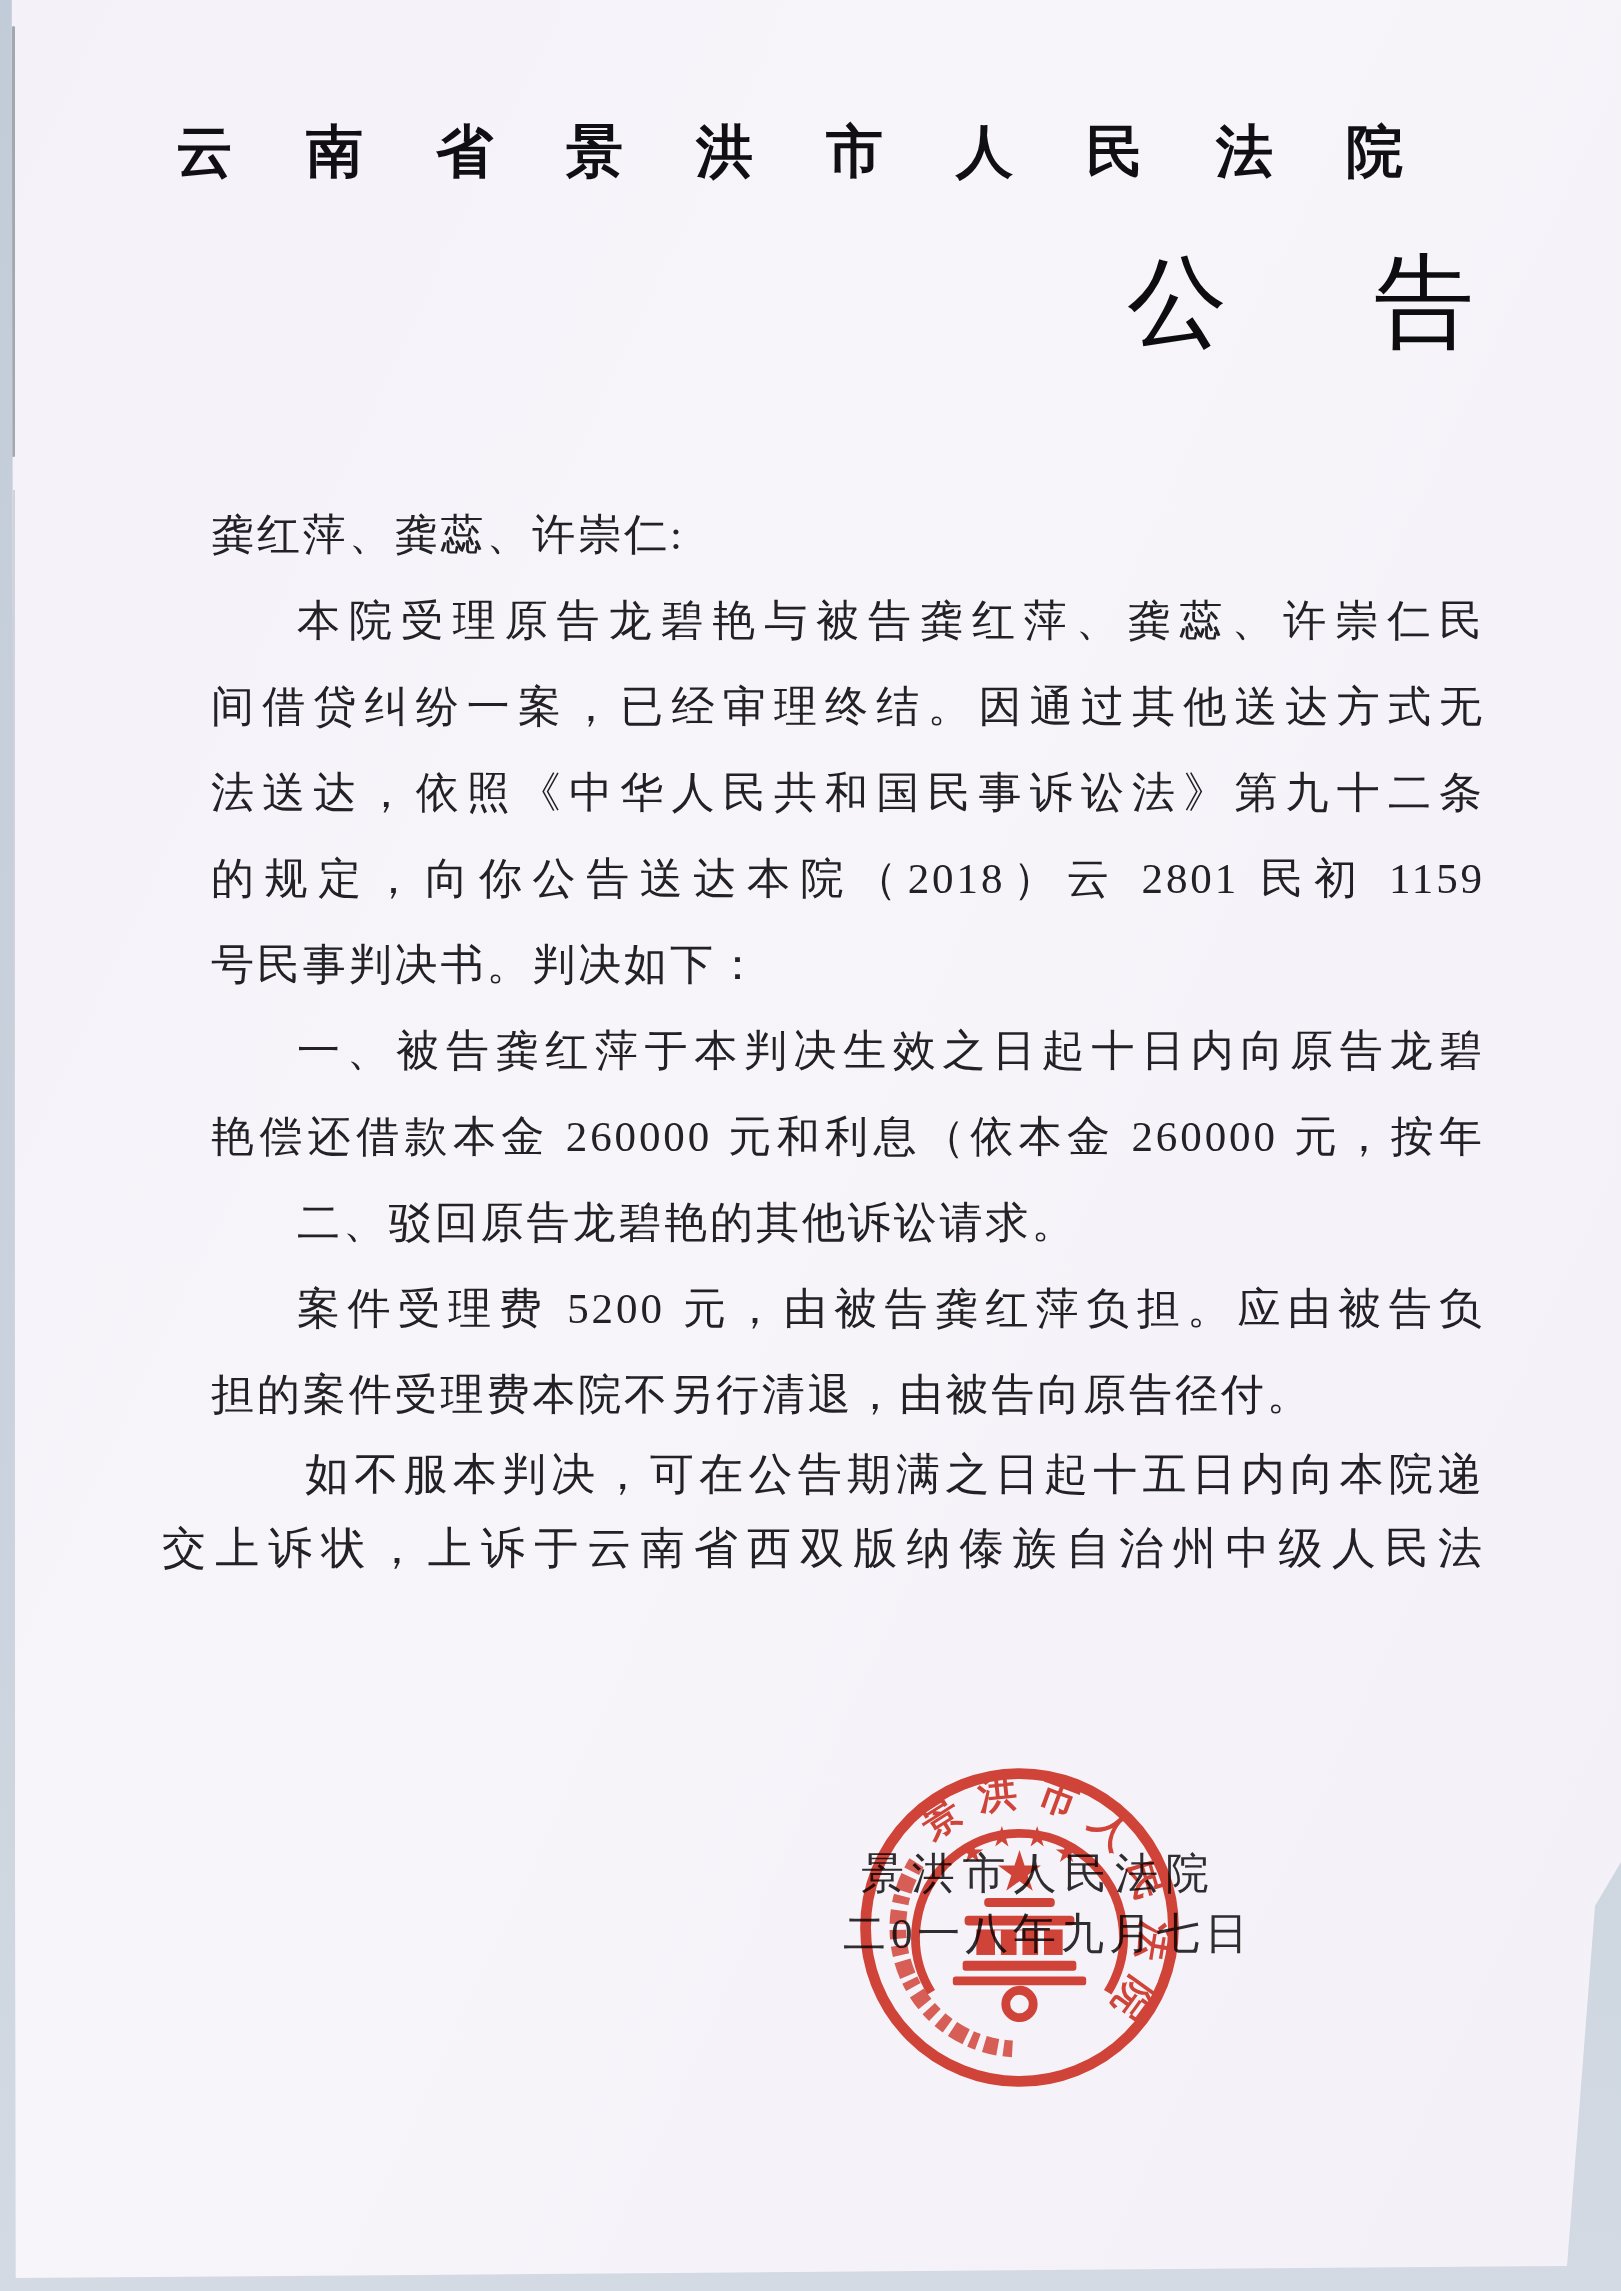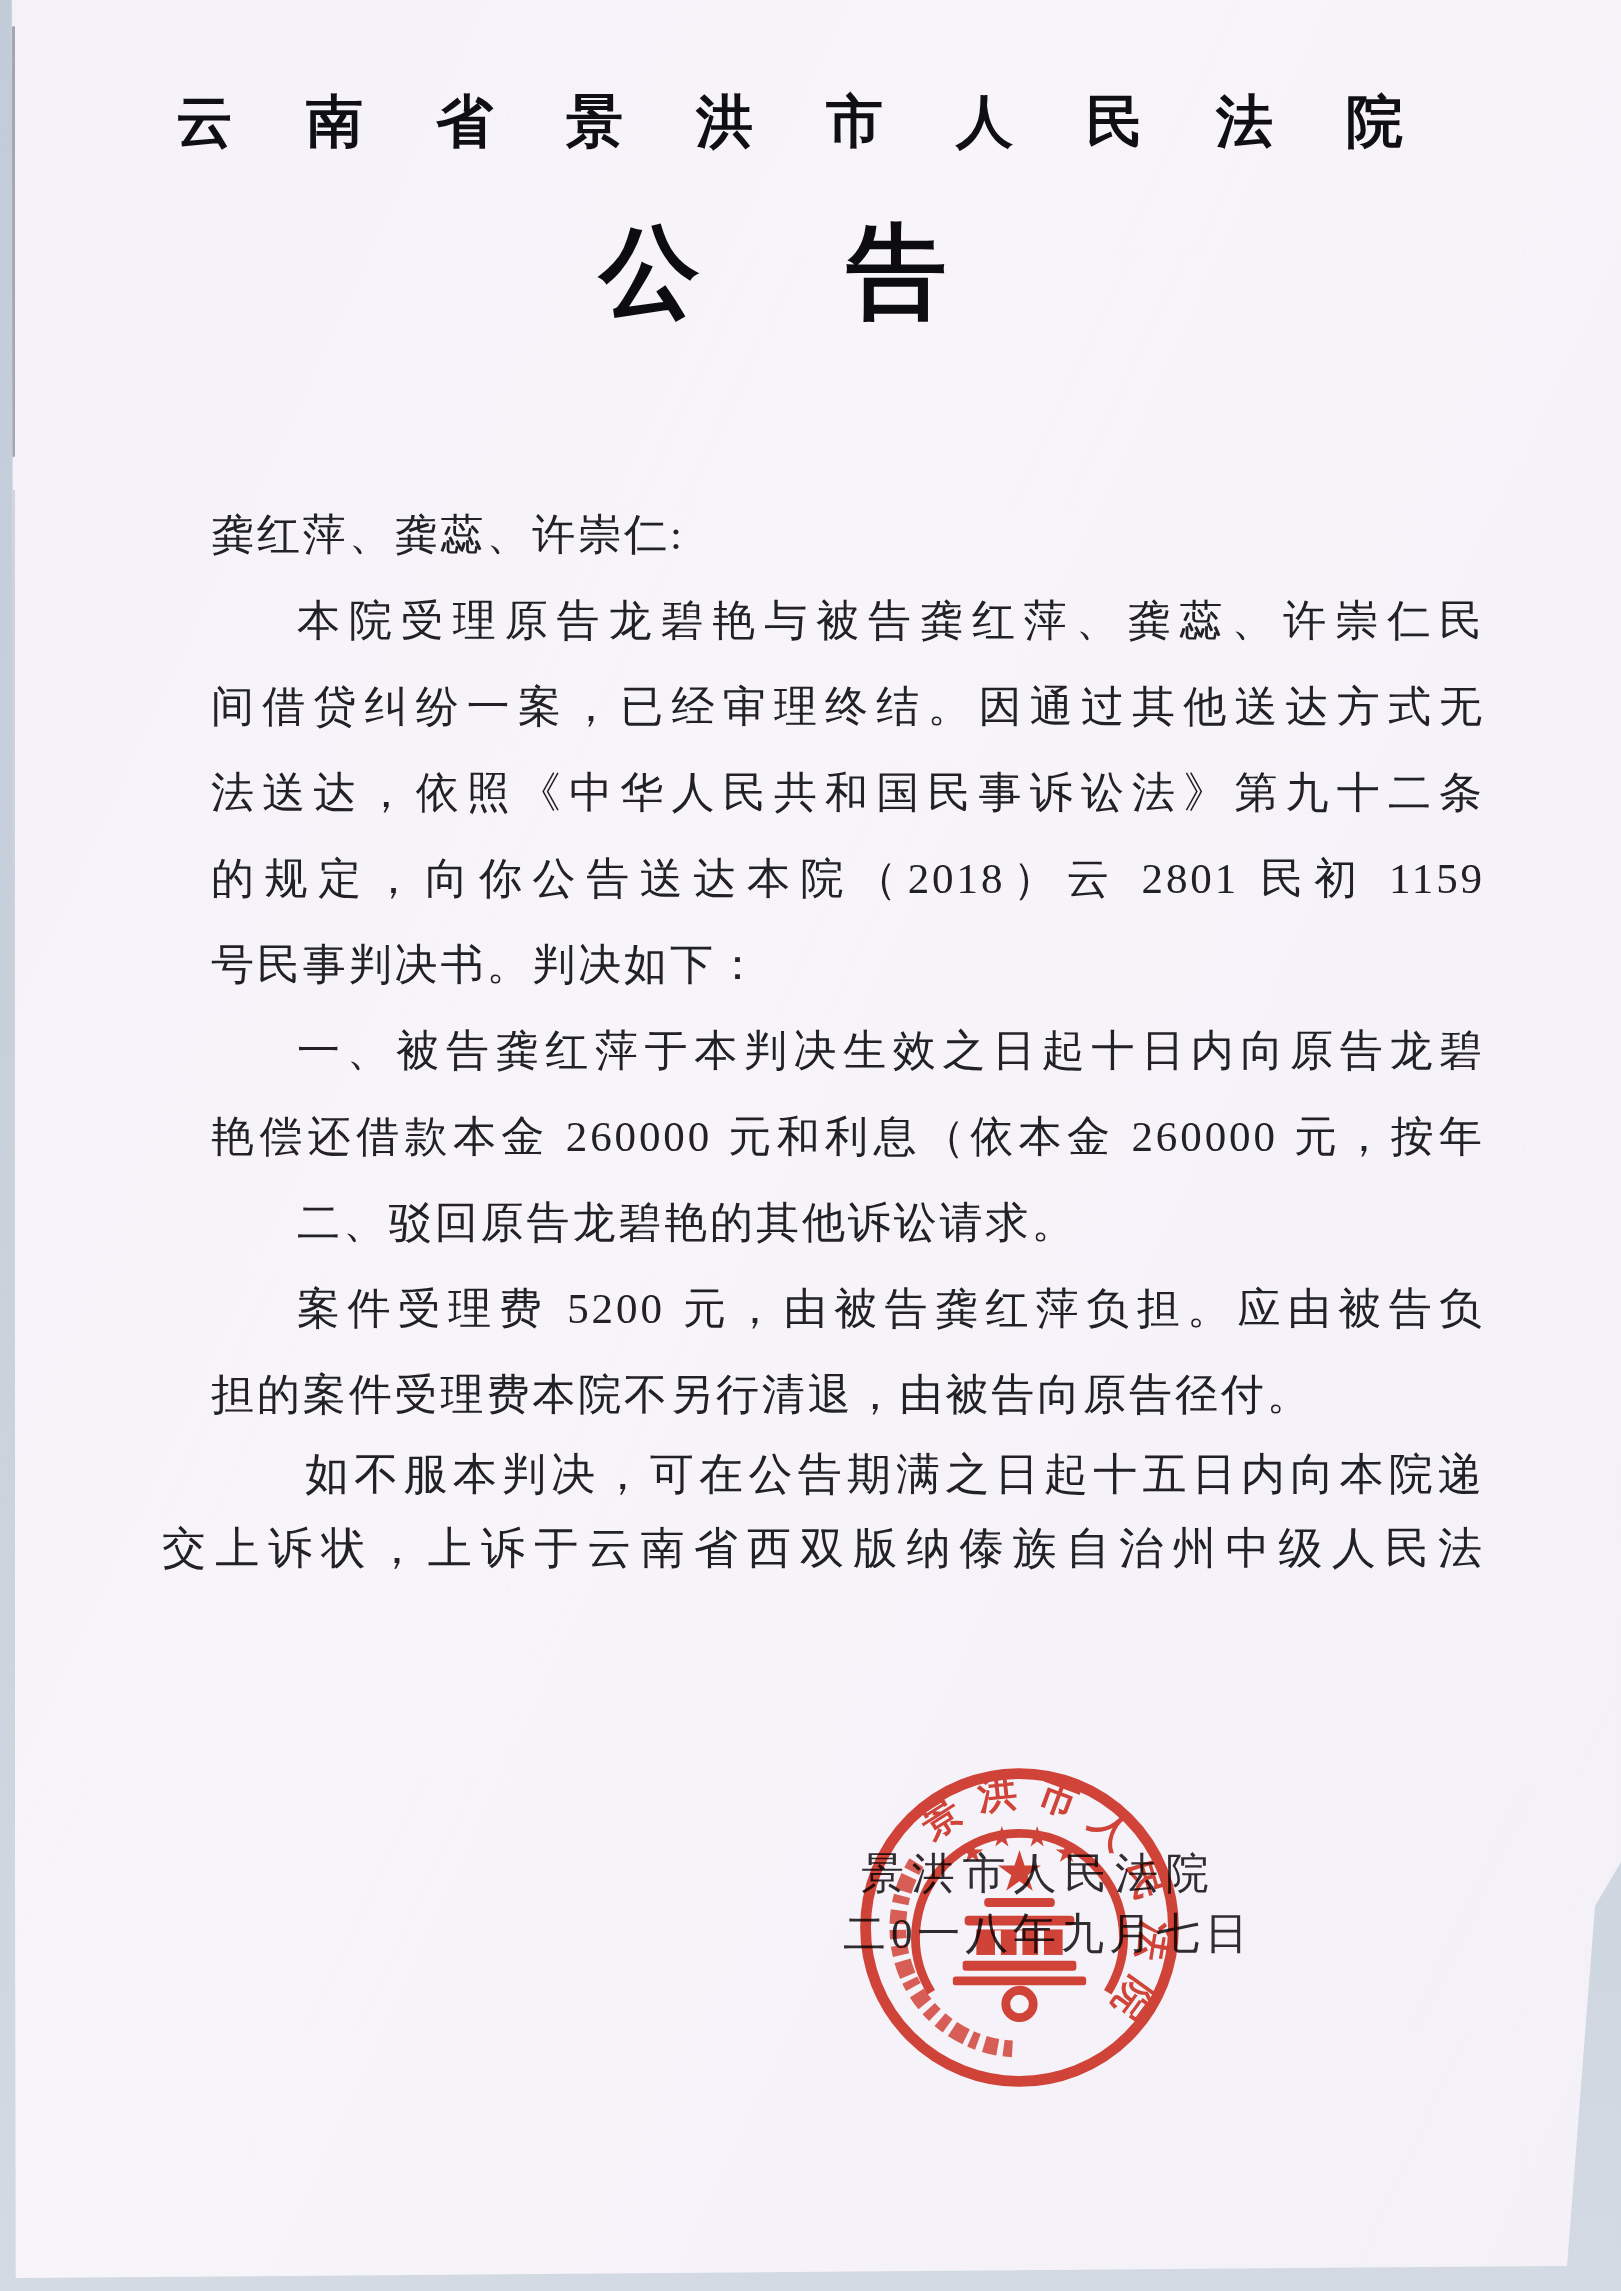--- a/index.html
+++ b/index.html
@@ -17,7 +17,7 @@
   .edge-line{position:absolute;left:11.8px;top:25.5px;width:2.9px;height:431px;background:#5f6a75;opacity:.55;border-radius:2px;}
   .edge-line2{position:absolute;left:12.7px;top:490px;width:2px;height:1666px;background:#8b97a4;opacity:.35;}
   .court-name{
-    margin:84px 0 0 0;text-align:center;
+    margin:114px 0 0 0;text-align:center;
     font-family:"Liberation Sans","DejaVu Sans",sans-serif;
     font-size:57px;font-weight:bold;color:#101014;
     letter-spacing:73px;padding-left:31px;white-space:nowrap;

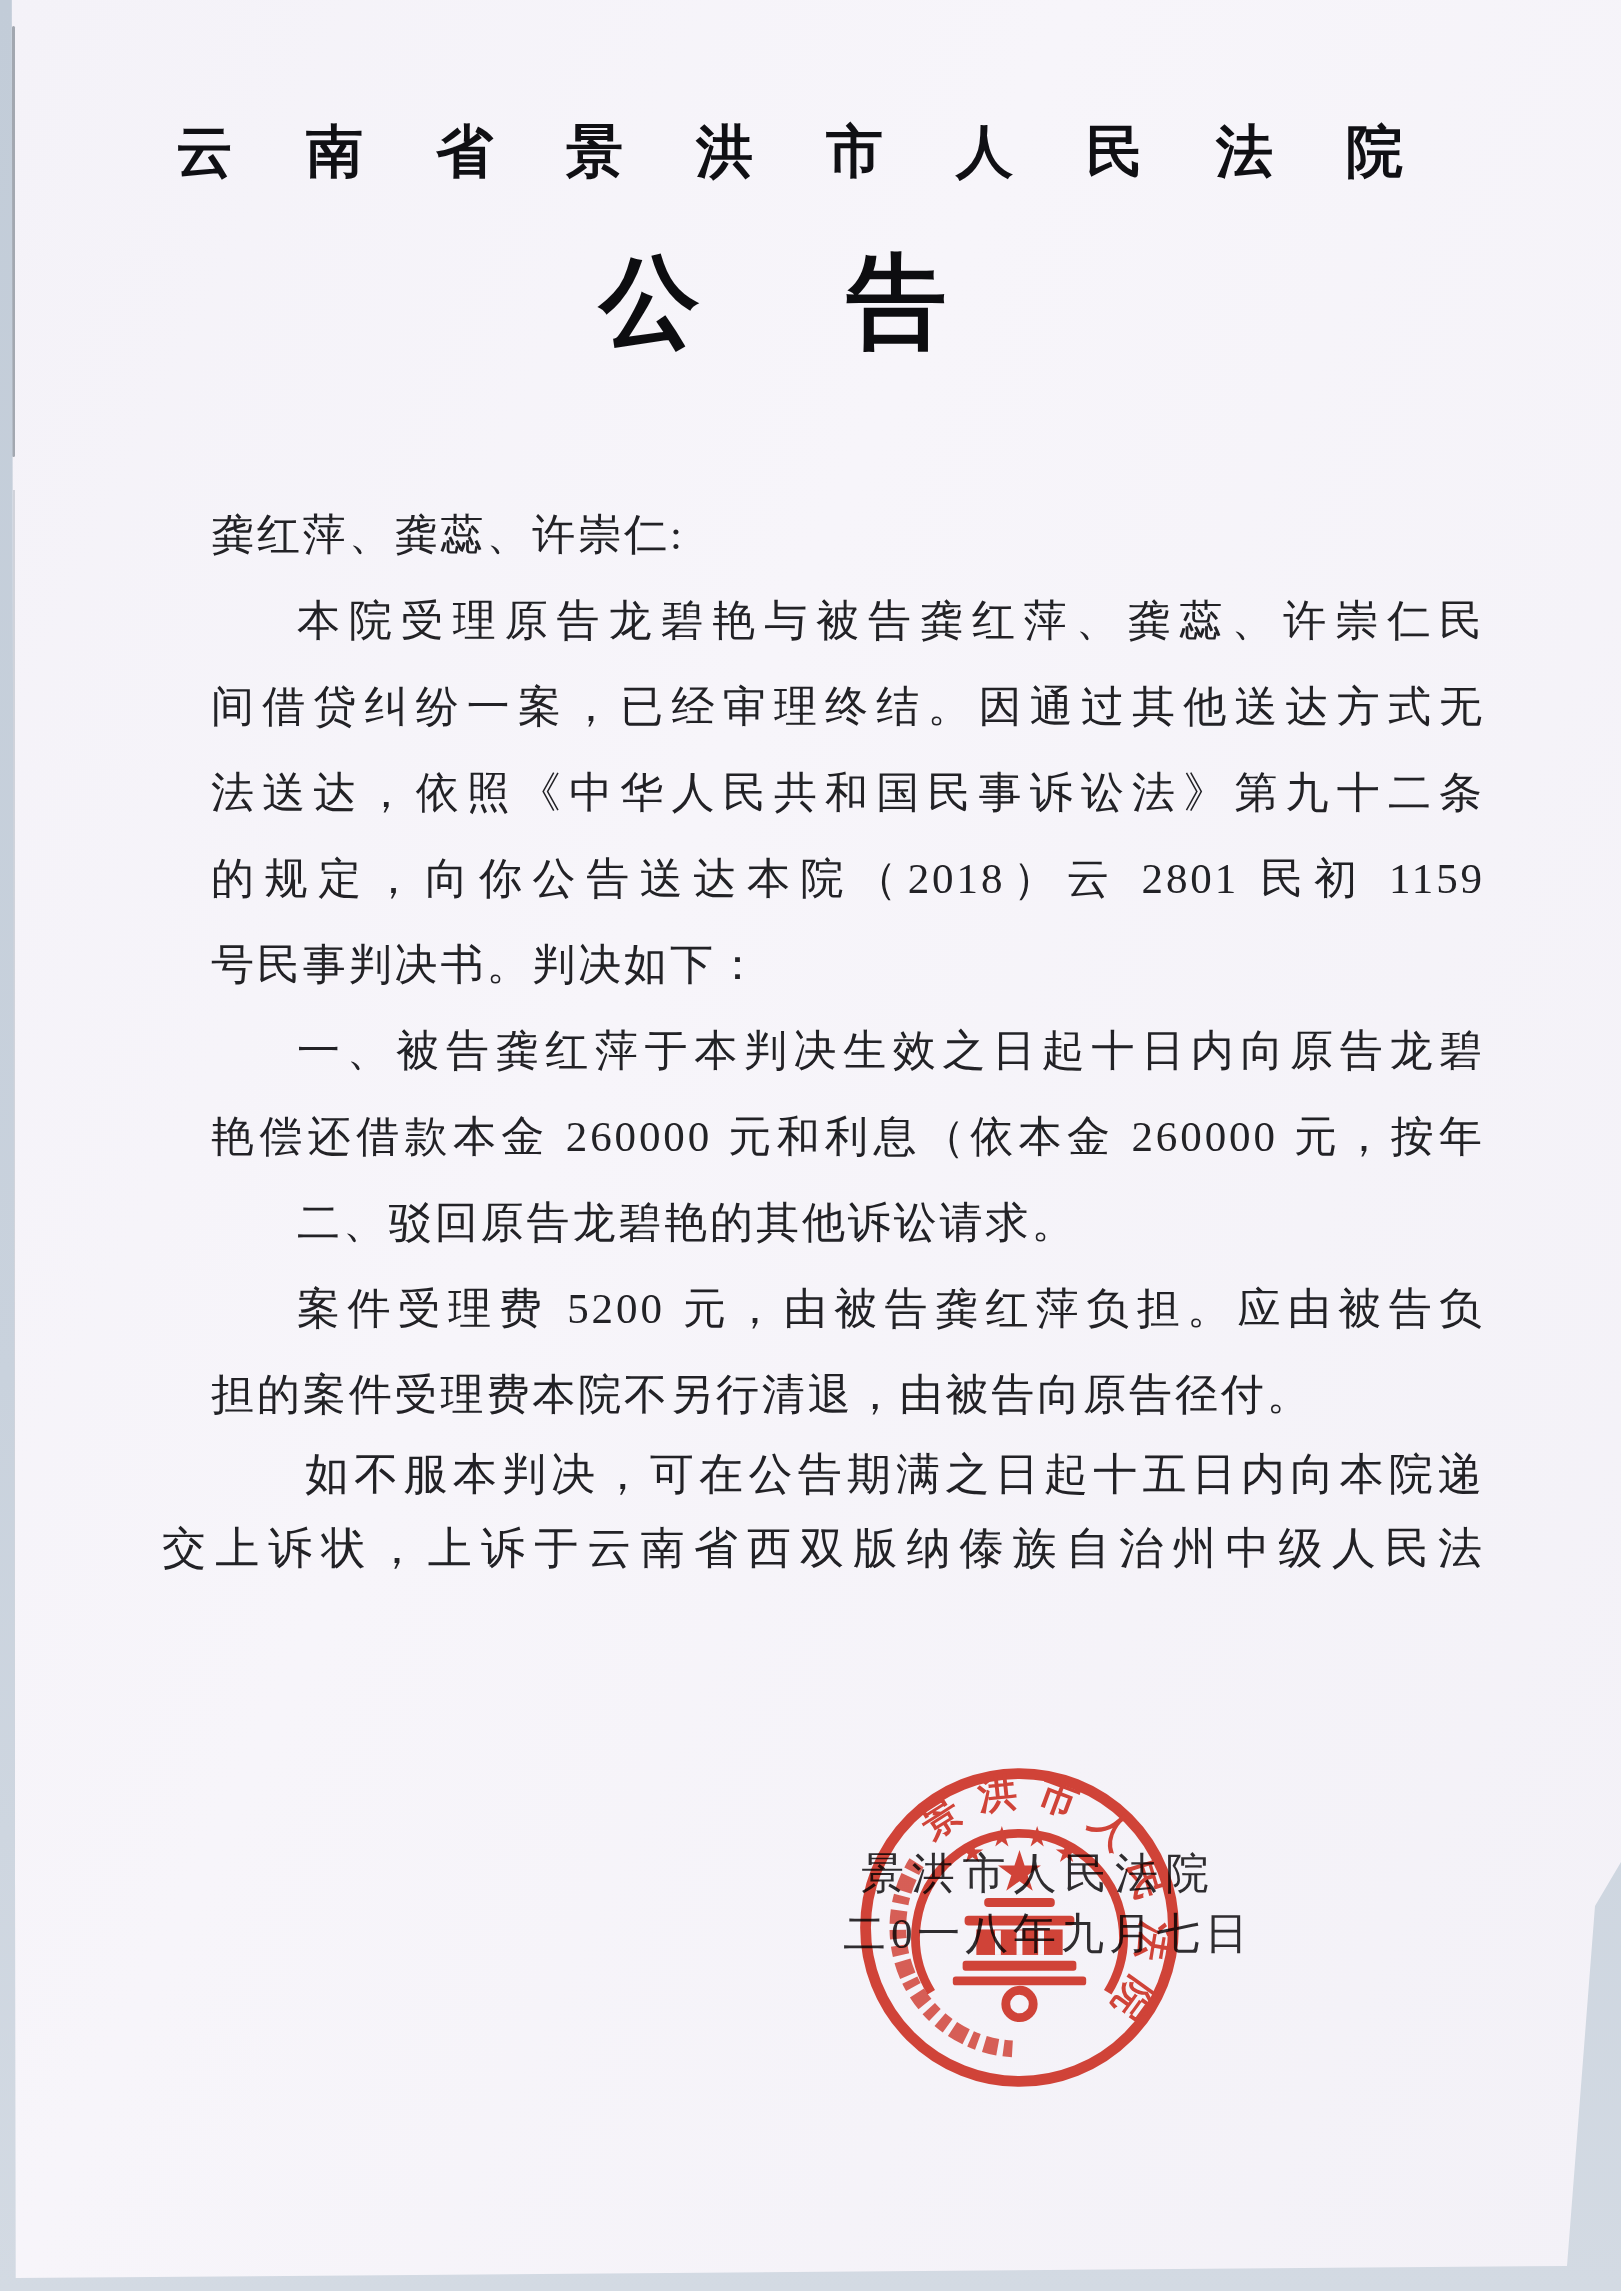--- a/index.html
+++ b/index.html
@@ -23,9 +23,9 @@
     letter-spacing:73px;padding-left:31px;white-space:nowrap;
   }
   .doc-title{
-    margin-top:45px;text-align:center;
+    margin-top:45px;text-align:right;
     font-family:"Liberation Sans","DejaVu Sans",sans-serif;
-    font-size:100px;font-weight:bold;color:#0d0d10;
+    font-size:100px;font-weight:normal;color:#0d0d10;
     letter-spacing:147px;padding-left:72px;white-space:nowrap;
   }
   .content{

